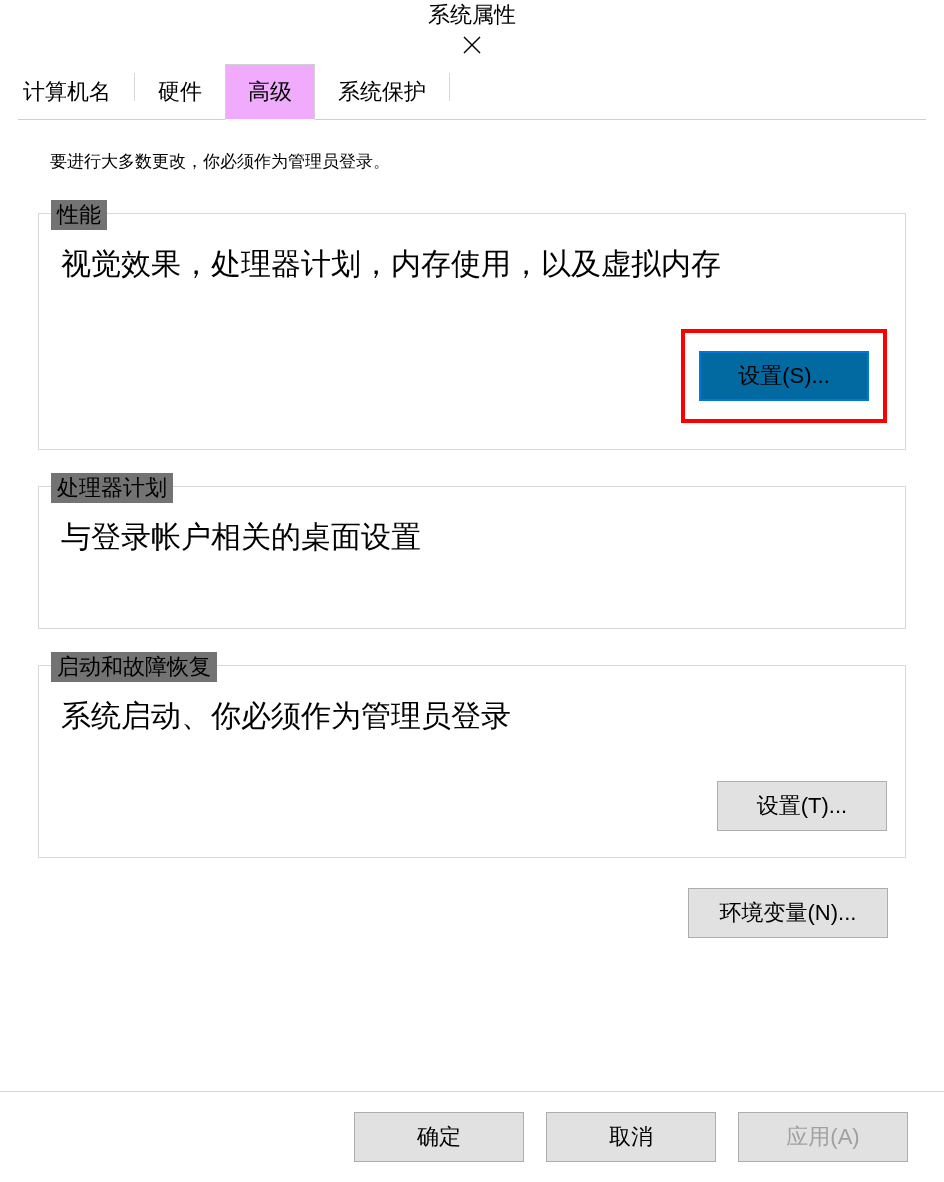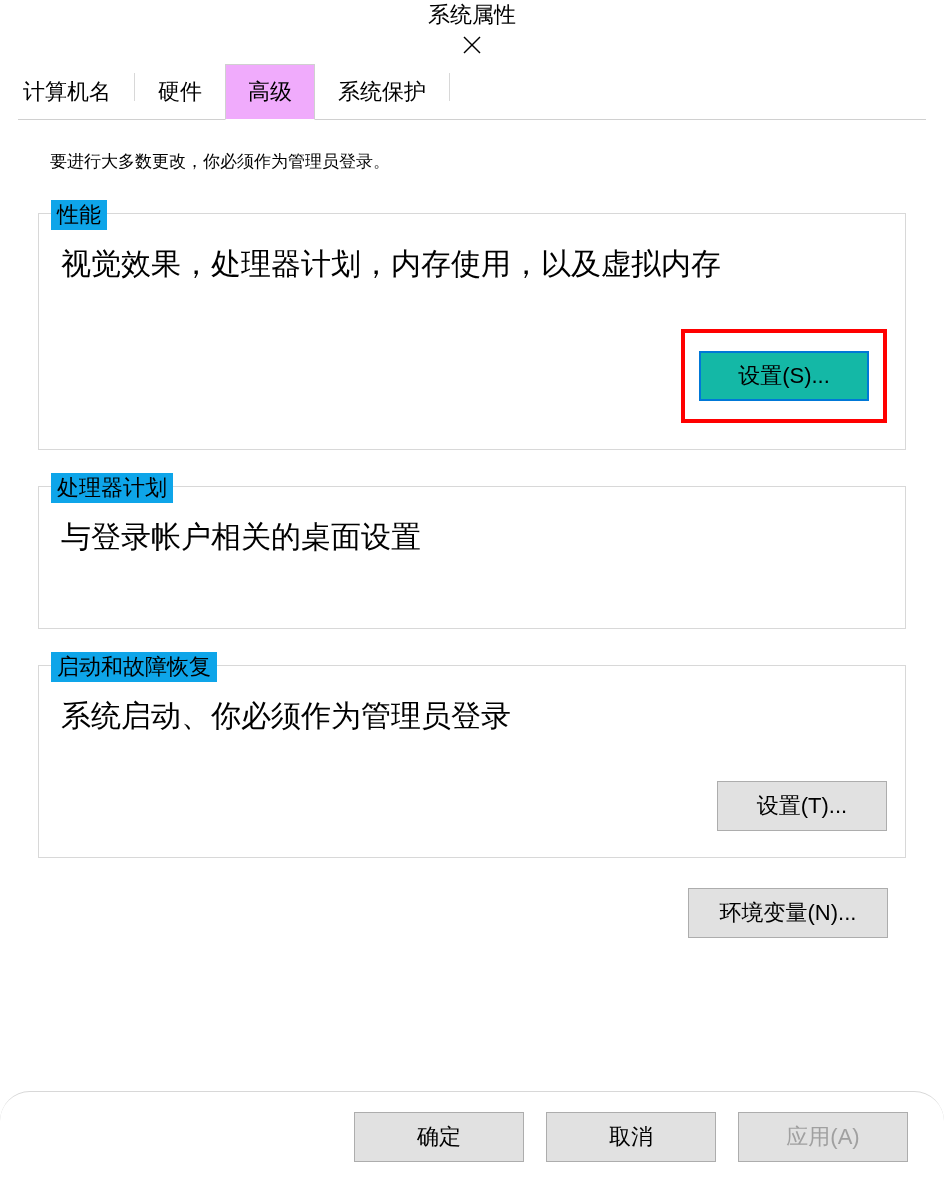--- a/index.html
+++ b/index.html
@@ -102,7 +102,7 @@
       position: absolute;
       top: -14px;
       left: 12px;
-      background: #0ea5e9;
+      background: #737373;
       padding: 0 6px;
       font-size: 22px;
       color: #000;

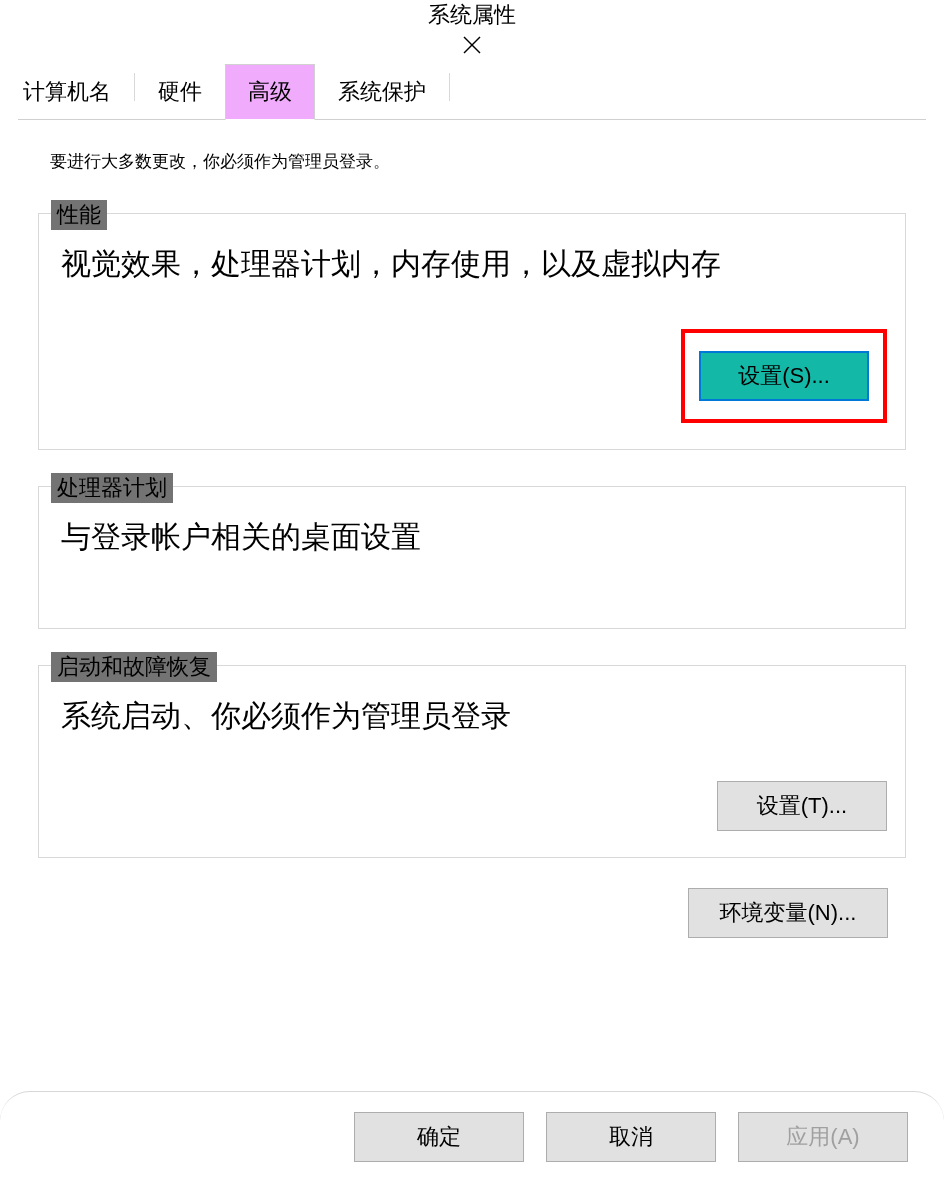--- a/index.html
+++ b/index.html
@@ -132,7 +132,7 @@
     }
     .btn.focused {
       border: 2px solid #0078d7;
-      background: #14b8a6;
+      background: #0369a1;
     }
     .btn.disabled {
       color: #a0a0a0;

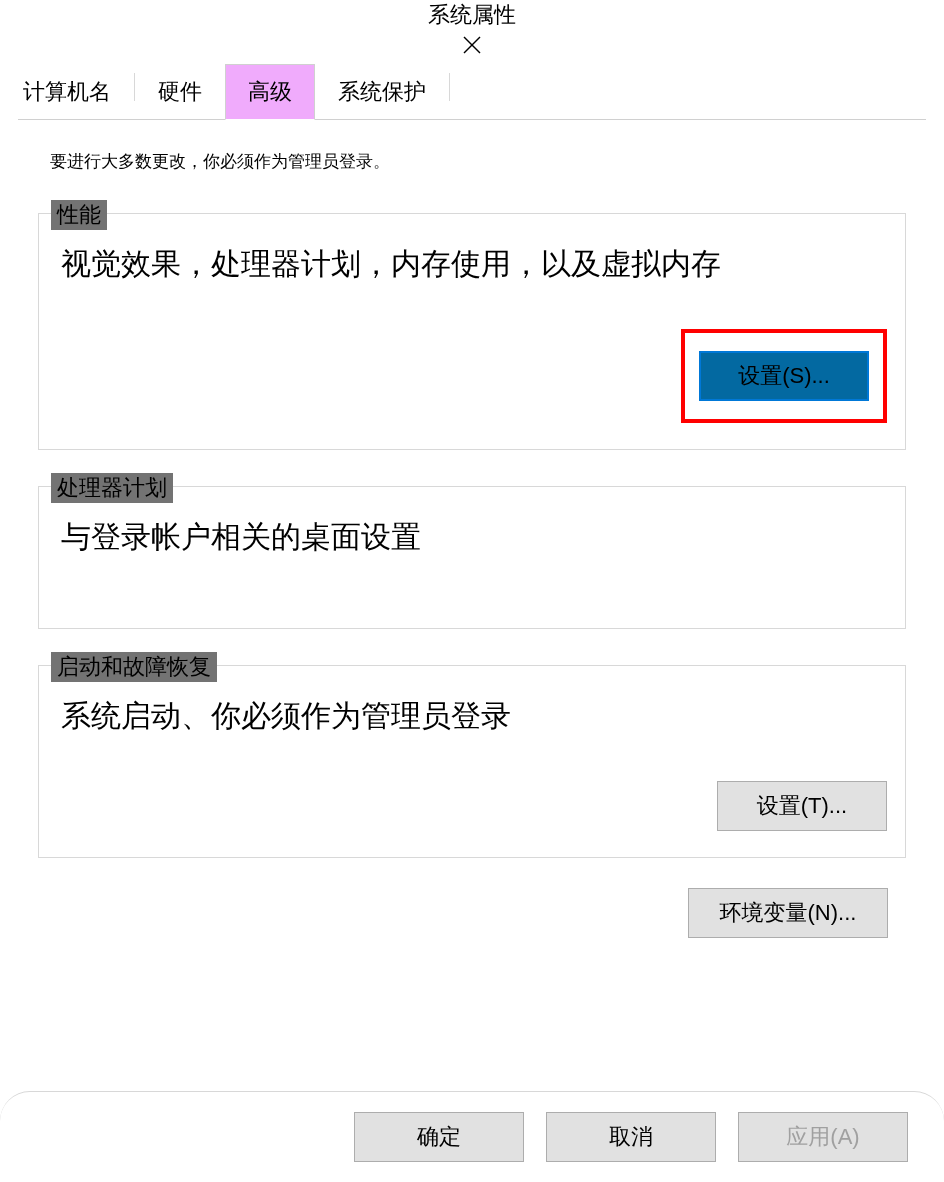--- a/index.html
+++ b/index.html
@@ -159,7 +159,6 @@
       display: flex;
       justify-content: flex-end;
       gap: 22px;
-      border-radius: 30px;
     }
     .footer .btn {
       min-width: 170px;

